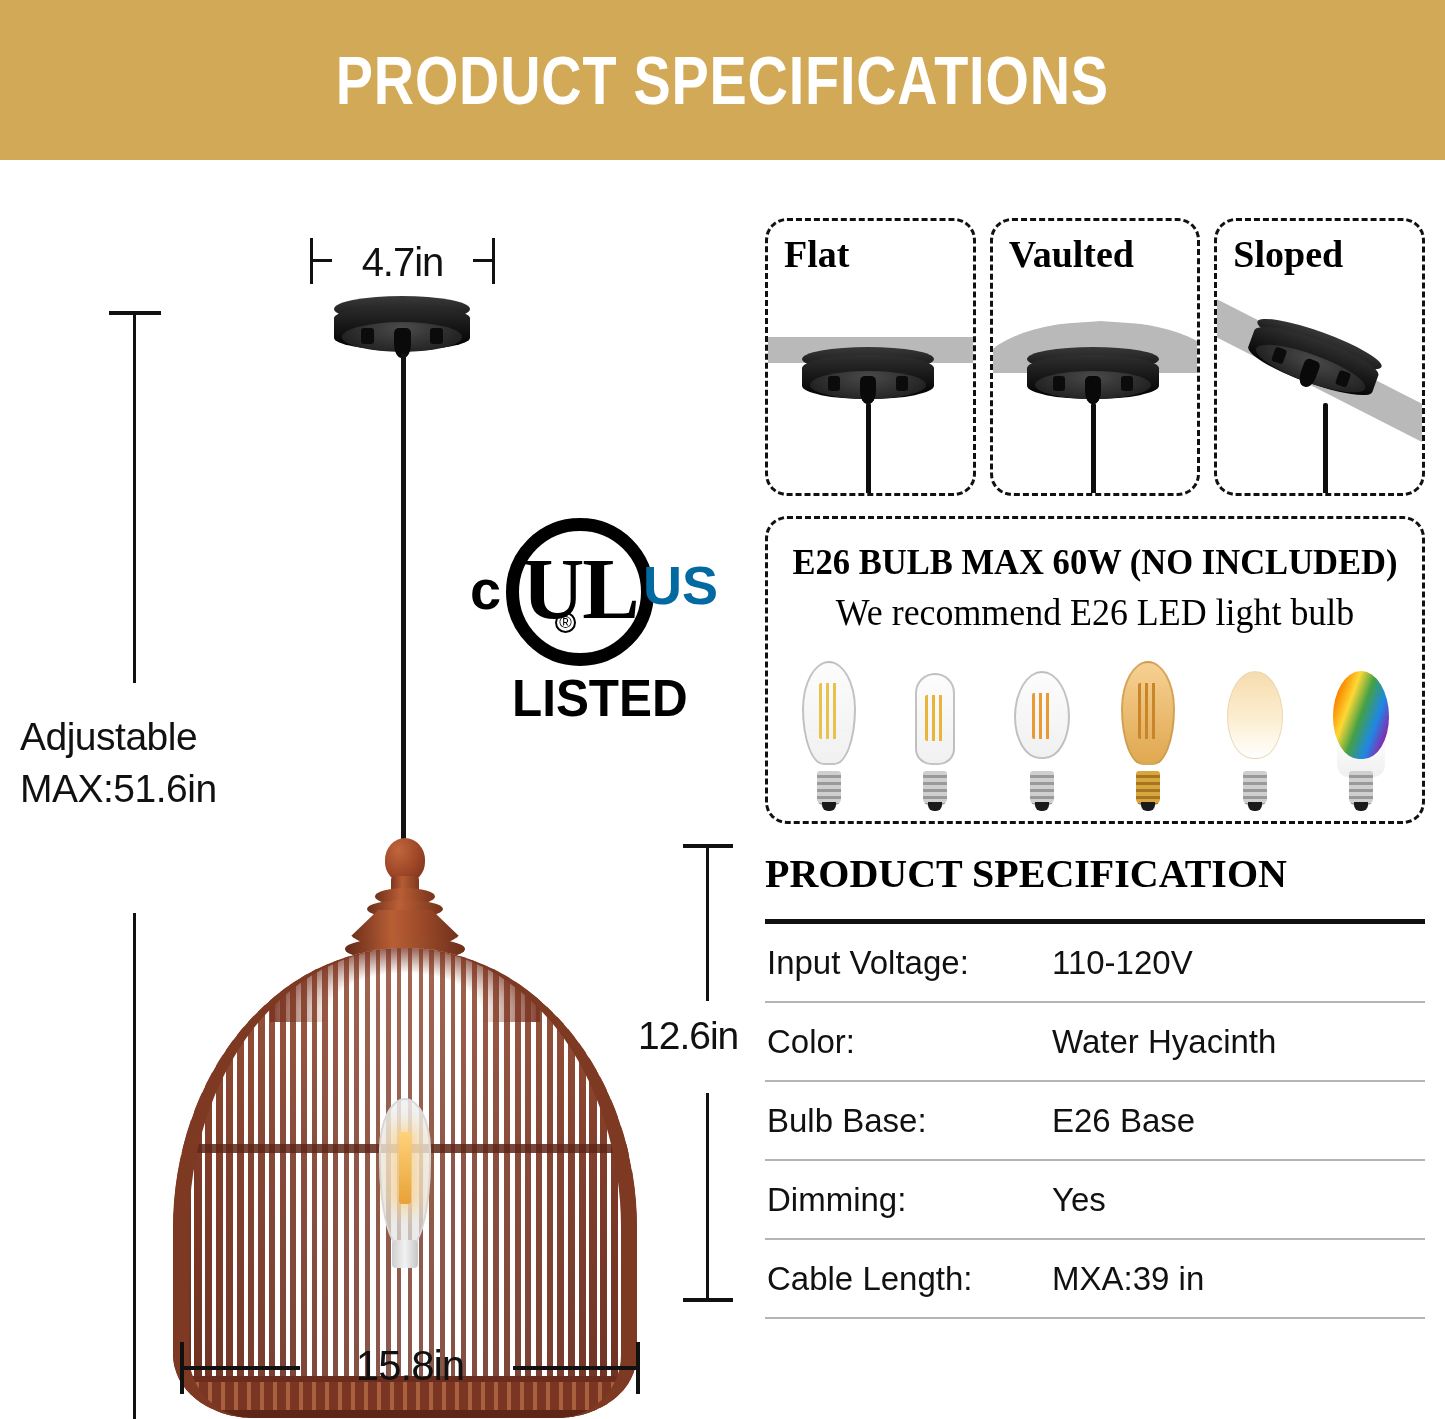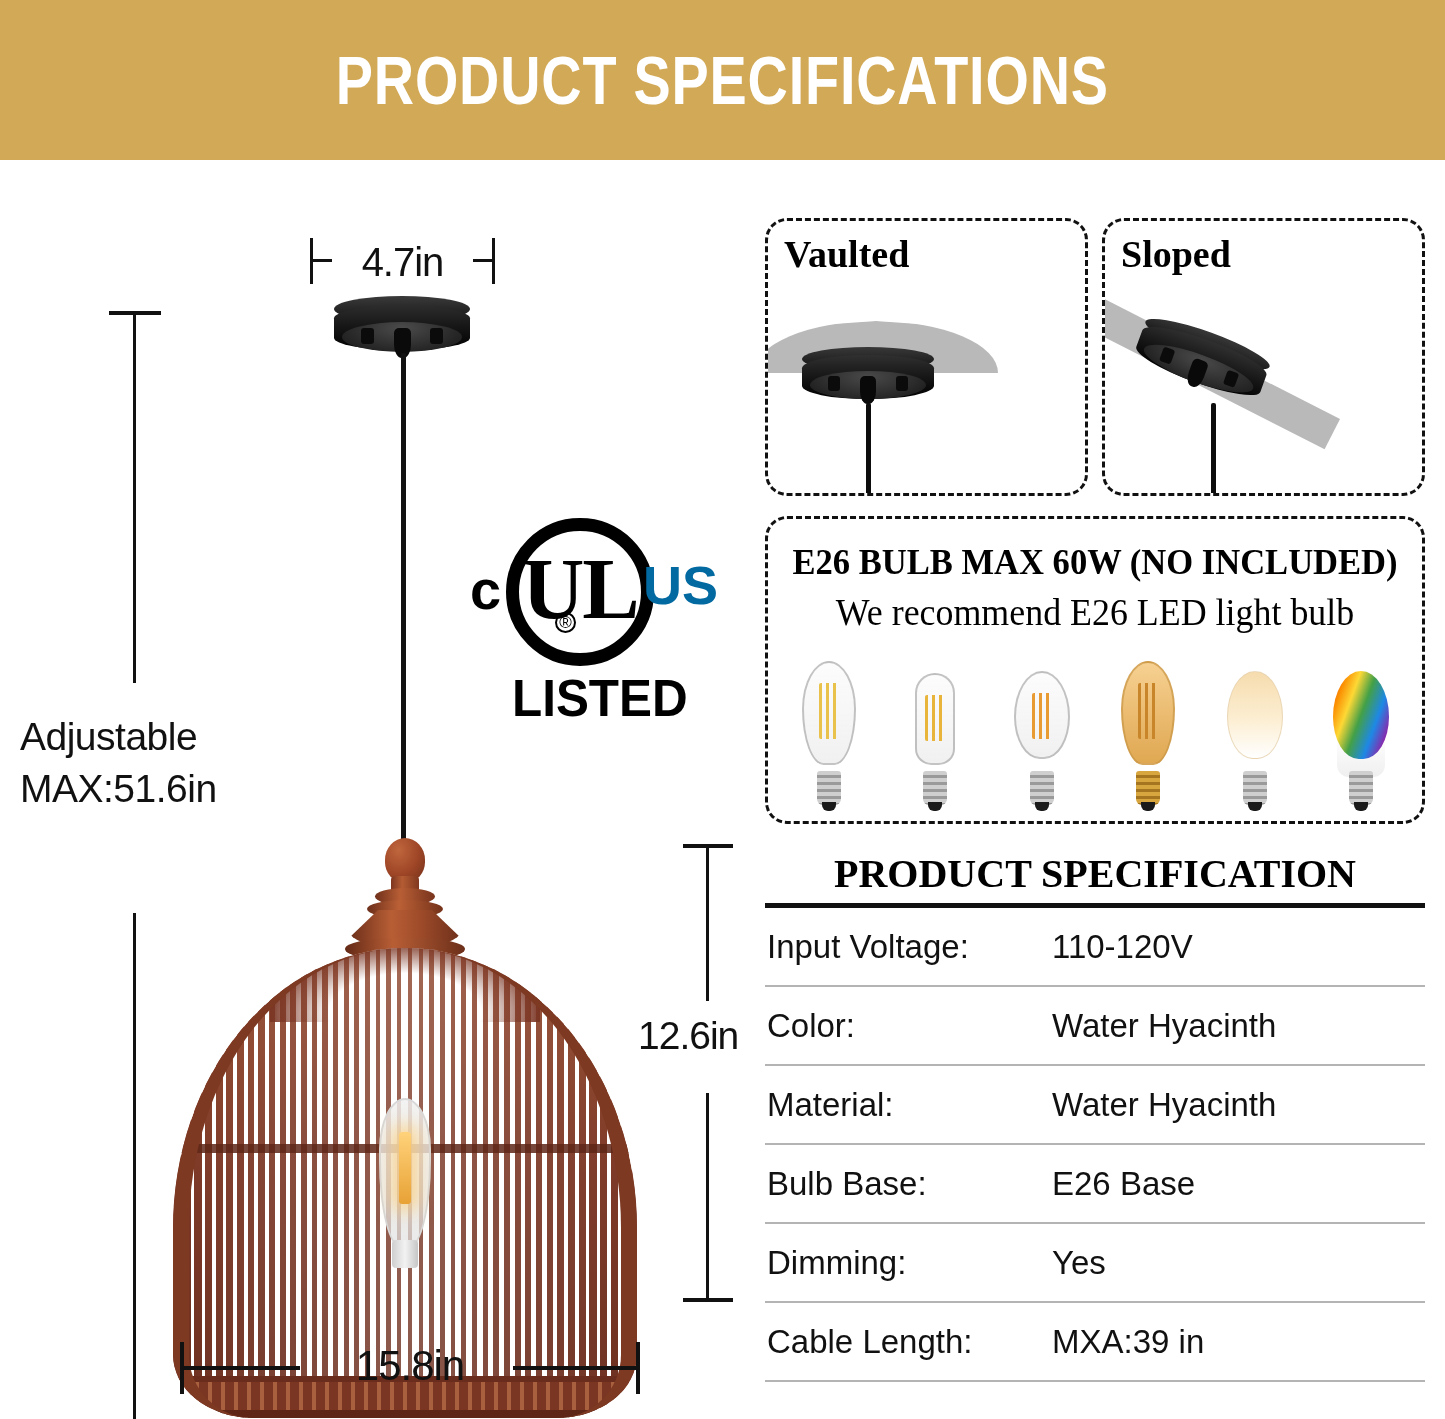--- a/index.html
+++ b/index.html
@@ -489,6 +489,19 @@
 
     <div class="ceiling-cards">
 
+      <div class="cc">
+        <div class="cc-label">Flat</div>
+        <div class="ceil-flat"></div>
+        <div class="mini-canopy" style="left:34px; top:126px;">
+          <div class="mtop"></div>
+          <div class="mbody"></div>
+          <div class="mface"></div>
+          <div class="mscrew a"></div>
+          <div class="mscrew b"></div>
+          <div class="mgrom"></div>
+        </div>
+        <div class="mini-cord" style="left:98px; top:182px; height:92px;"></div>
+      </div>
 
       <div class="cc">
         <div class="cc-label">Vaulted</div>

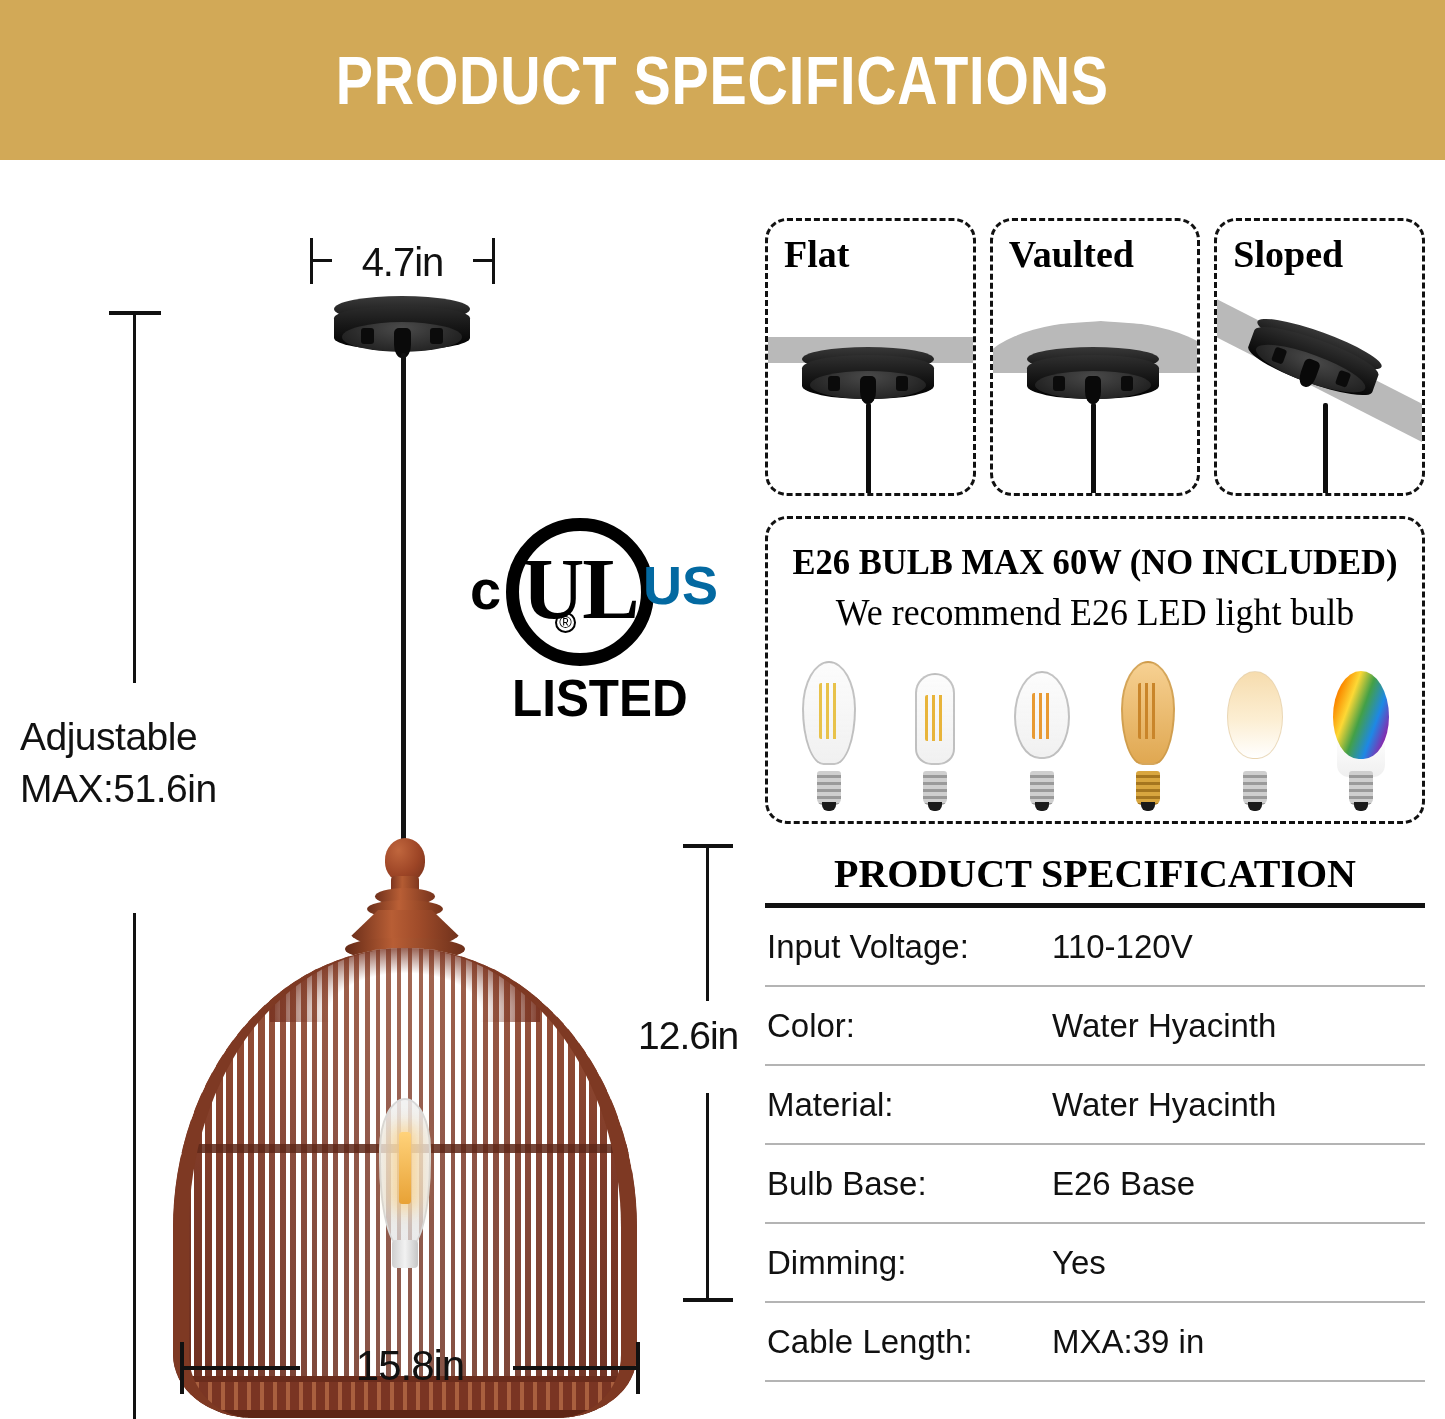--- a/index.html
+++ b/index.html
@@ -336,7 +336,7 @@
   .spec { position: absolute; left: 5px; top: 690px; width: 660px; }
   .spec-title {
     font-family: "Liberation Serif", serif; font-weight: 700;
-    font-size: 40px; color: #000; letter-spacing: 0px; padding-bottom: 6px; text-align: center;
+    font-size: 40px; color: #000; letter-spacing: 0px; padding-bottom: 22px;
   }
   .spec-table { width: 100%; border-collapse: collapse; }
   .spec-table tr { border-bottom: 2px solid #b4b4b4; }

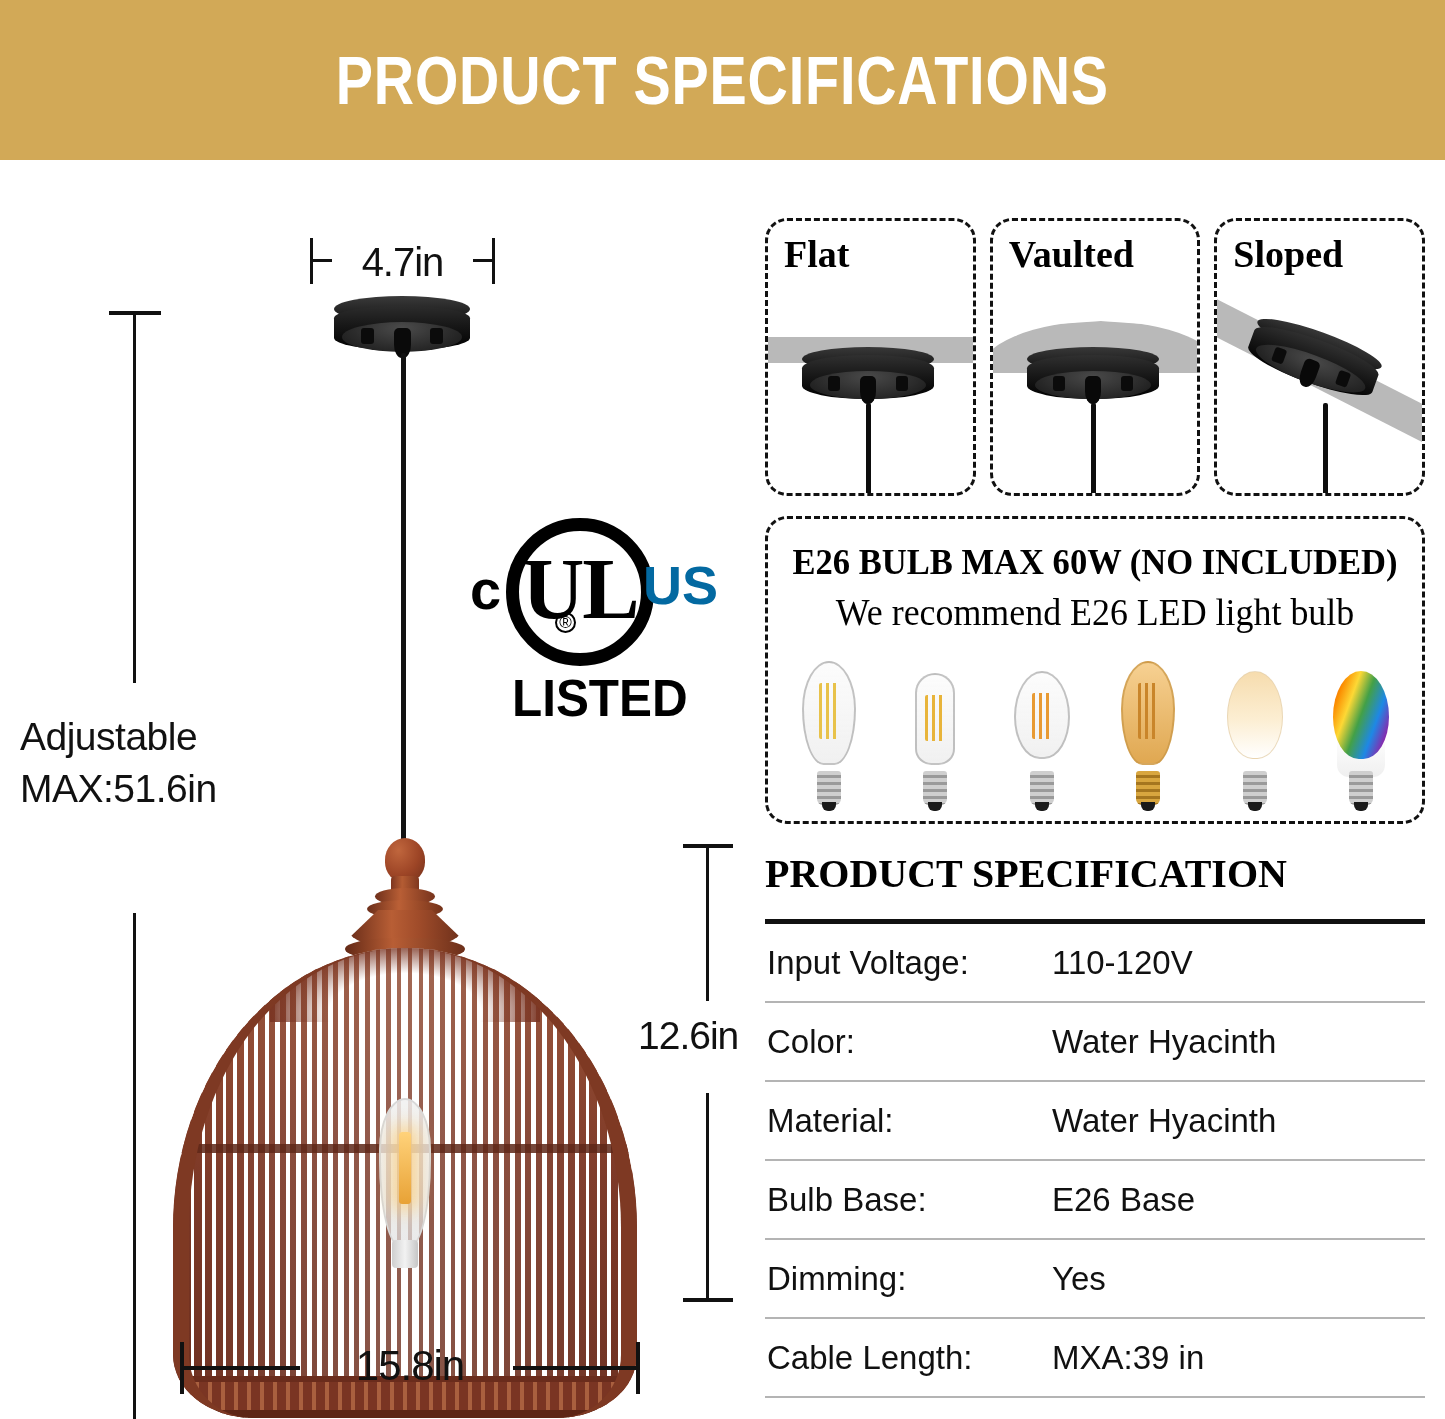--- a/index.html
+++ b/index.html
@@ -581,10 +581,6 @@
               <td>Water Hyacinth</td>
             </tr>
             <tr>
-              <td class="k">Material:</td>
-              <td>Water Hyacinth</td>
-            </tr>
-            <tr>
               <td class="k">Bulb Base:</td>
               <td>E26 Base</td>
             </tr>

